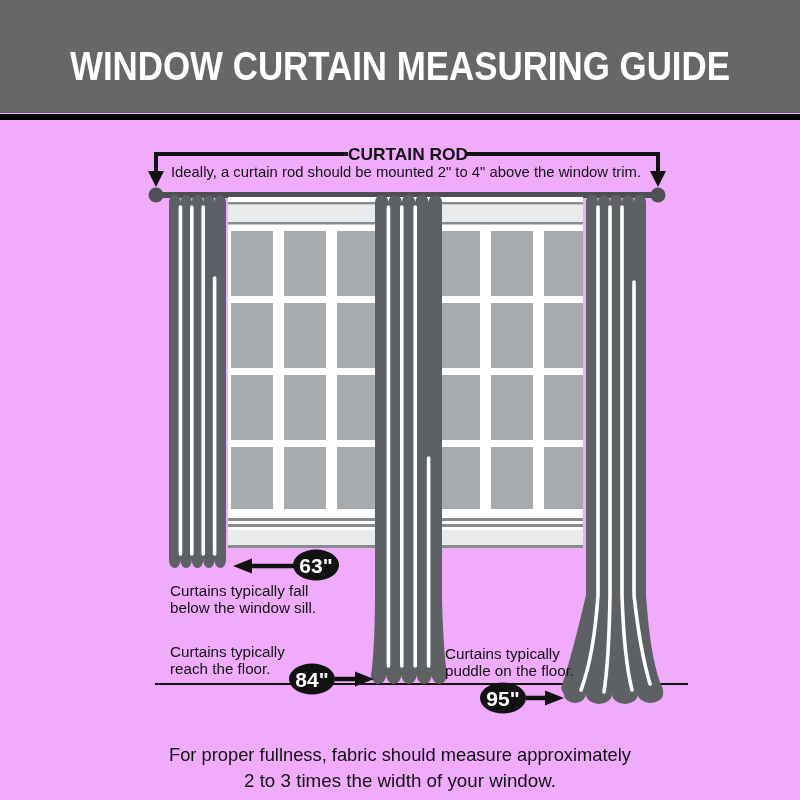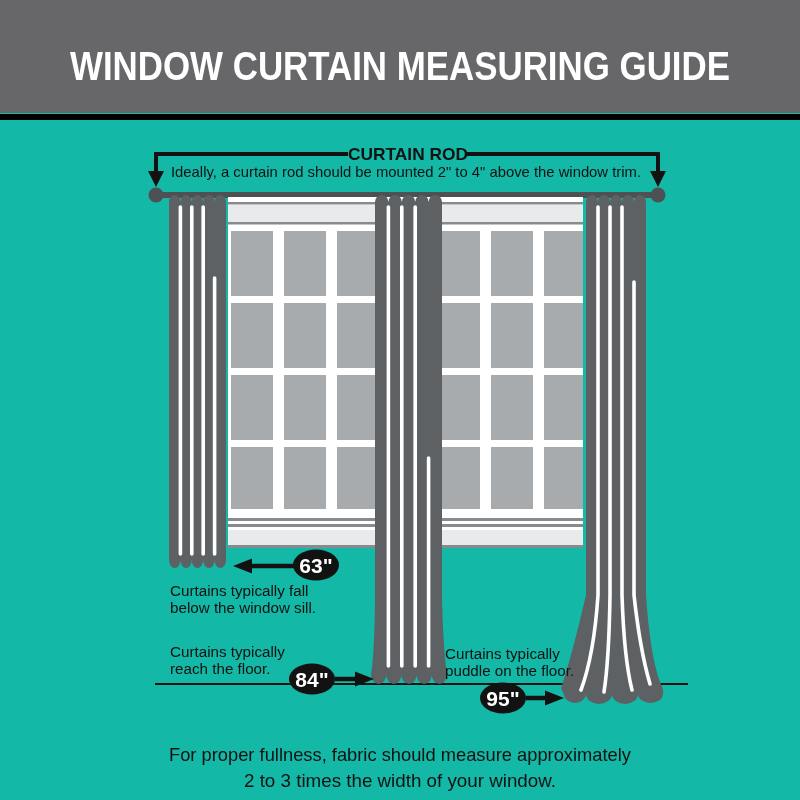--- a/index.html
+++ b/index.html
@@ -3,7 +3,7 @@
 <meta charset="utf-8">
 <style>
   html,body{margin:0;padding:0;background:#fff;}
-  #stage{position:relative;width:800px;height:800px;background:#14b8a6;overflow:hidden;}
+  #stage{position:relative;width:800px;height:800px;background:#f0abfc;overflow:hidden;}
   svg{display:block;}
   text{font-family:"Liberation Sans","DejaVu Sans",sans-serif;}
   .hdr-bg{fill:var(--header_bg);}

